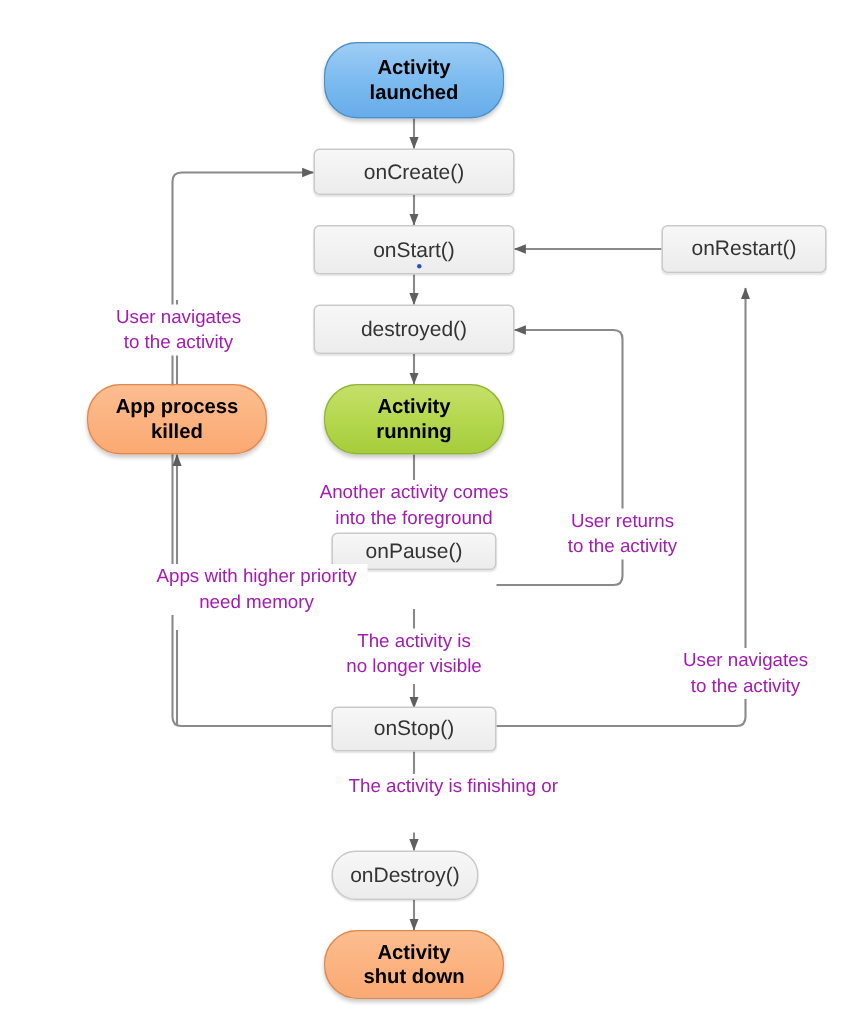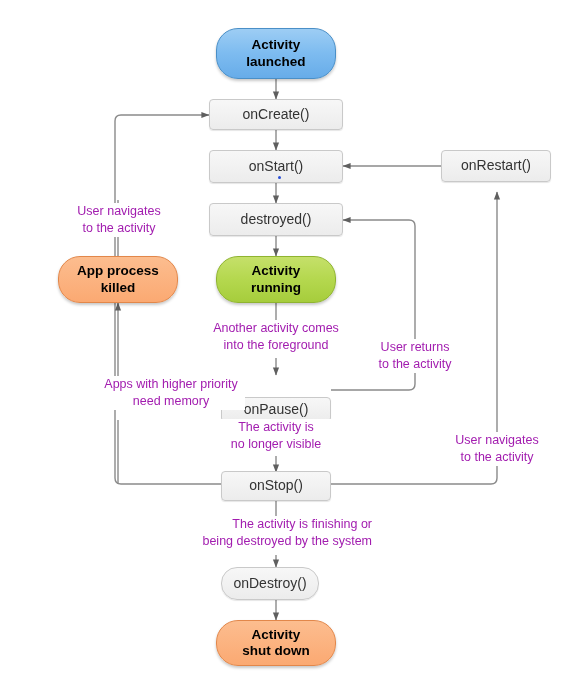--- a/index.html
+++ b/index.html
@@ -160,7 +160,7 @@
     </span>
   </div>
 
-  <div class="node callback" style="left:221px; top:397px; width:110px; height:25px;">onPause()</div>
+  <div class="node callback" style="left:221px; top:355px; width:110px; height:25px;">onPause()</div>
 
   <div class="node callback" style="left:221px; top:471px; width:110px; height:30px;">onStop()</div>
 

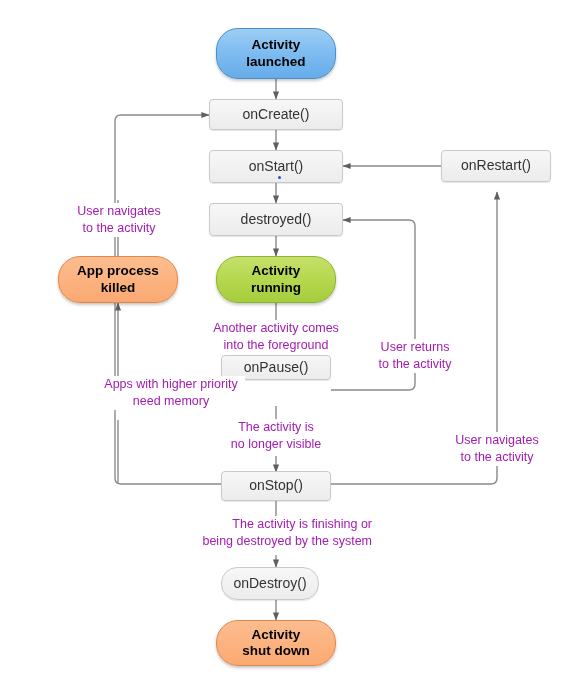--- a/index.html
+++ b/index.html
@@ -214,7 +214,6 @@
 
   <div class="edge-label on-white" style="left:180px; top:516px; width:192px;text-align:right;">
     <span>The activity is finishing or</span><br>
-    <span>being destroyed by the system</span>
   </div>
 
 </div>

